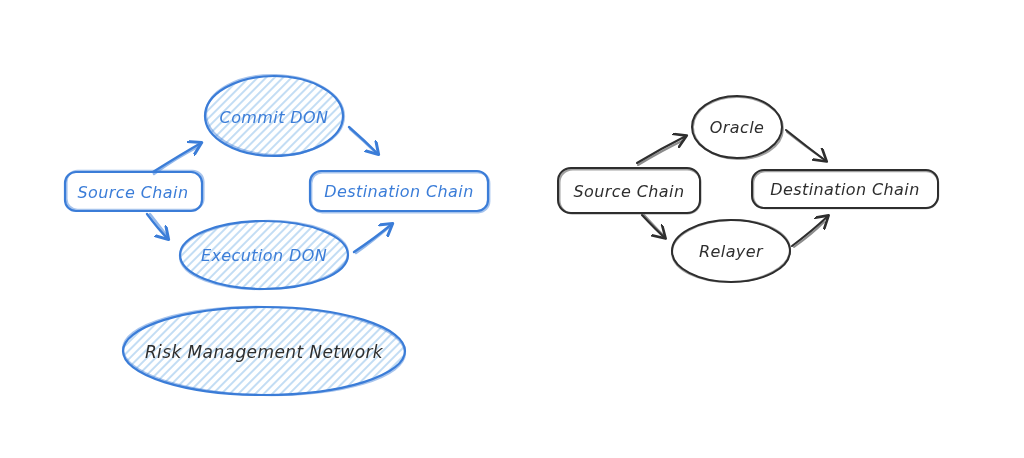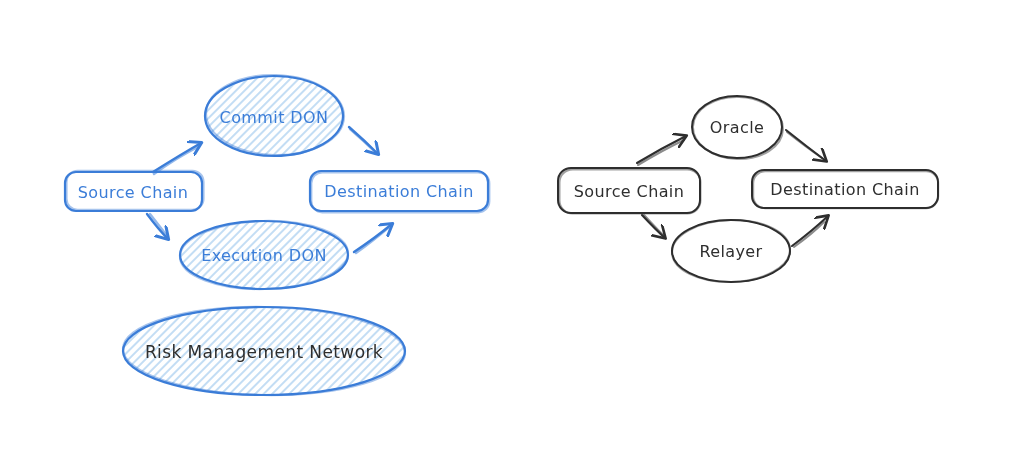--- a/index.html
+++ b/index.html
@@ -15,6 +15,7 @@
     background:var(--bg);
     overflow:hidden;
     font-family:"DejaVu Sans", sans-serif;
+    font-style:italic;
   }
   svg{display:block;}
   .shape{fill:none;stroke-linecap:round;stroke-linejoin:round;}

